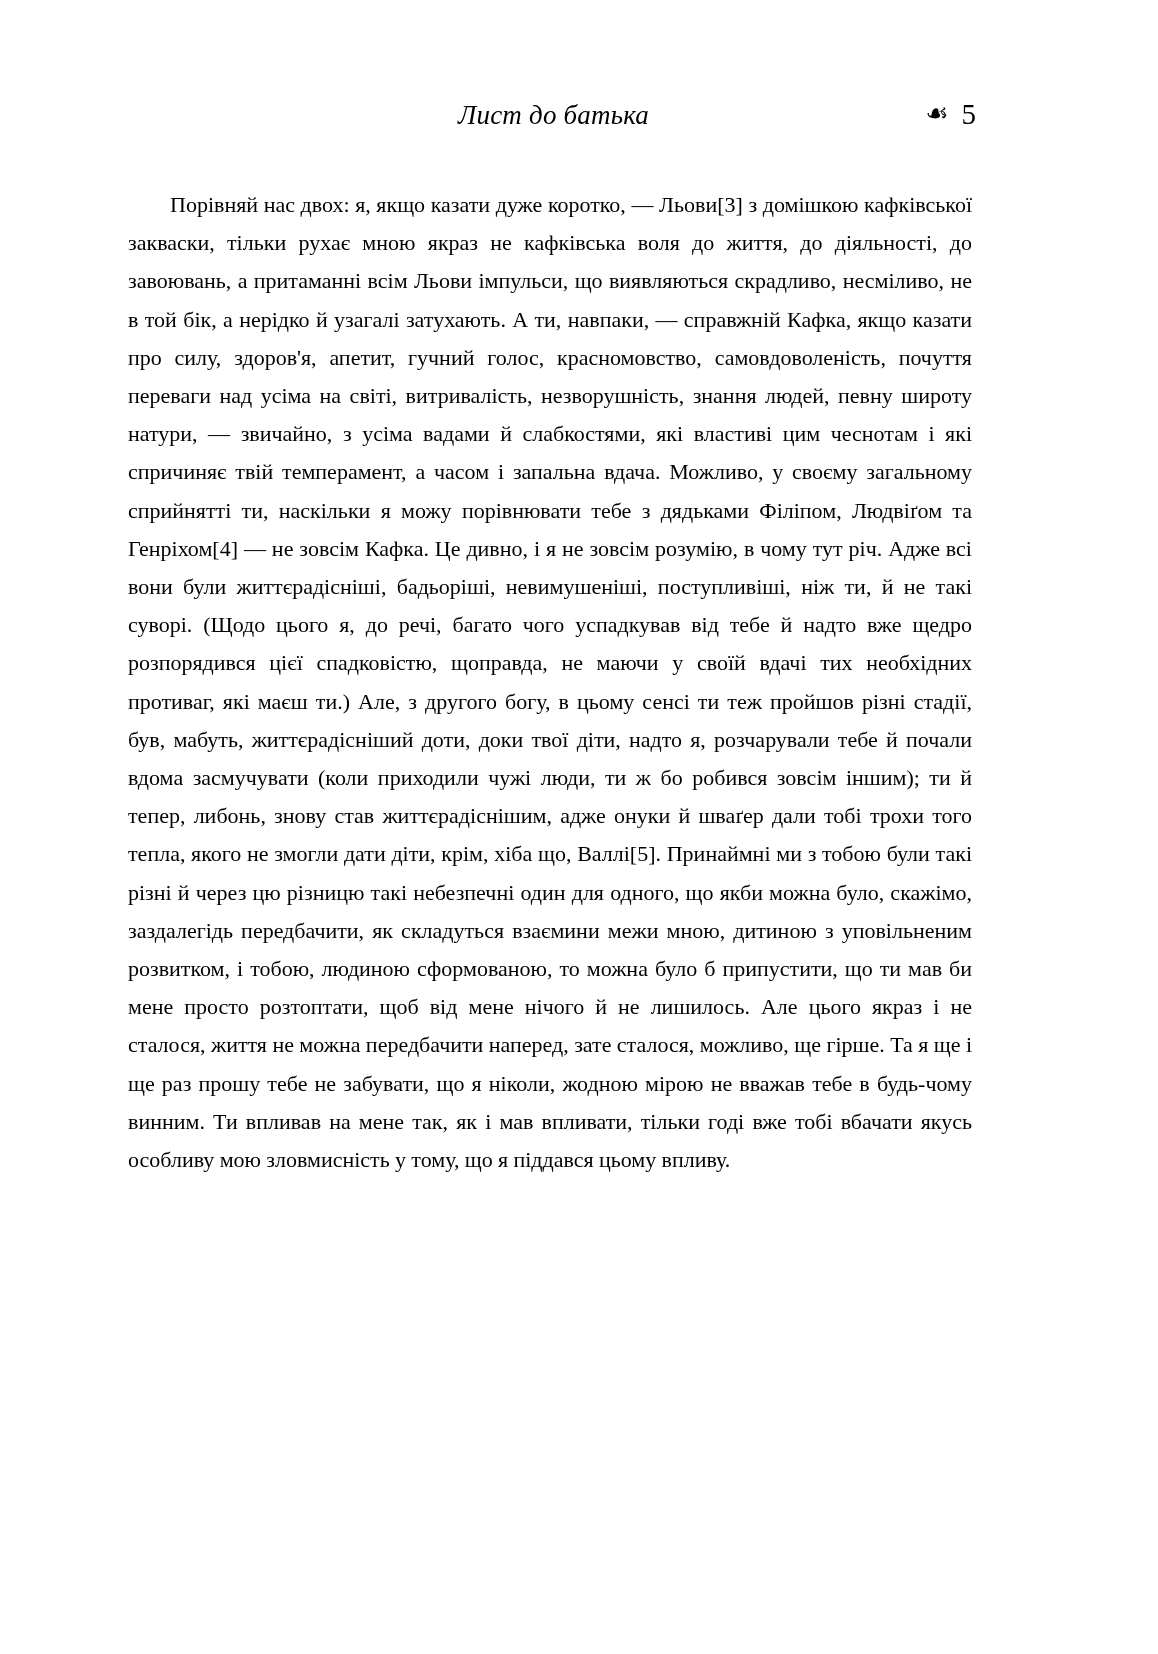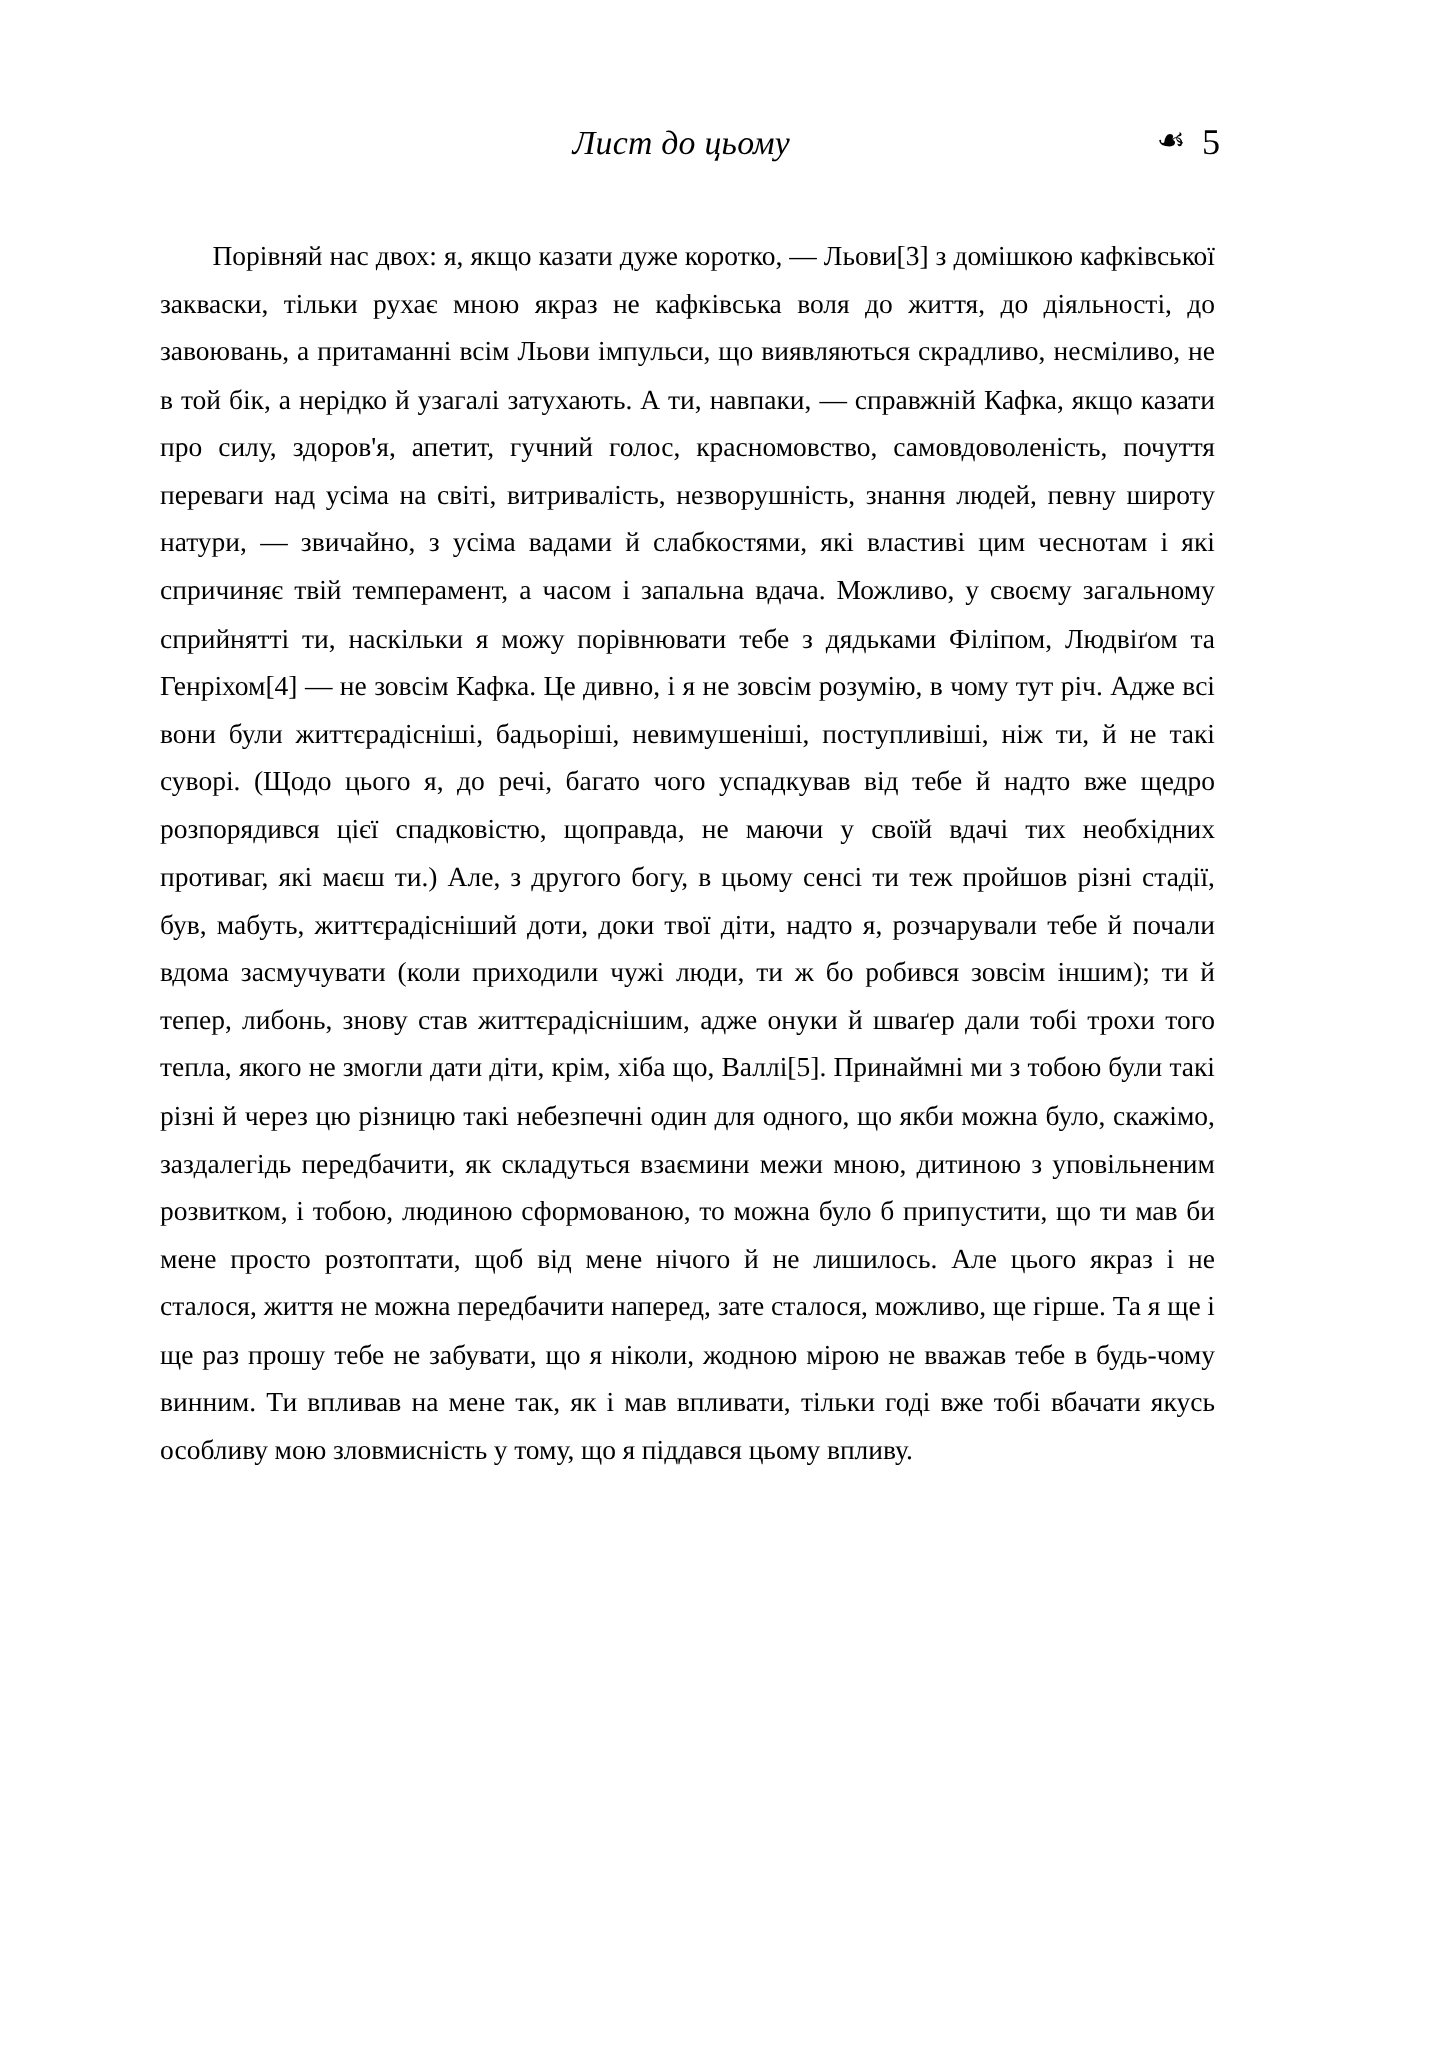--- a/index.html
+++ b/index.html
@@ -88,7 +88,7 @@
 <div class="page">
 
   <div class="running-head">
-    <div class="running-head-title">Лист до цьому</div>
+    <div class="running-head-title">Лист до батька</div>
 
     <div class="folio">
       <span class="folio-ornament">☙</span>

